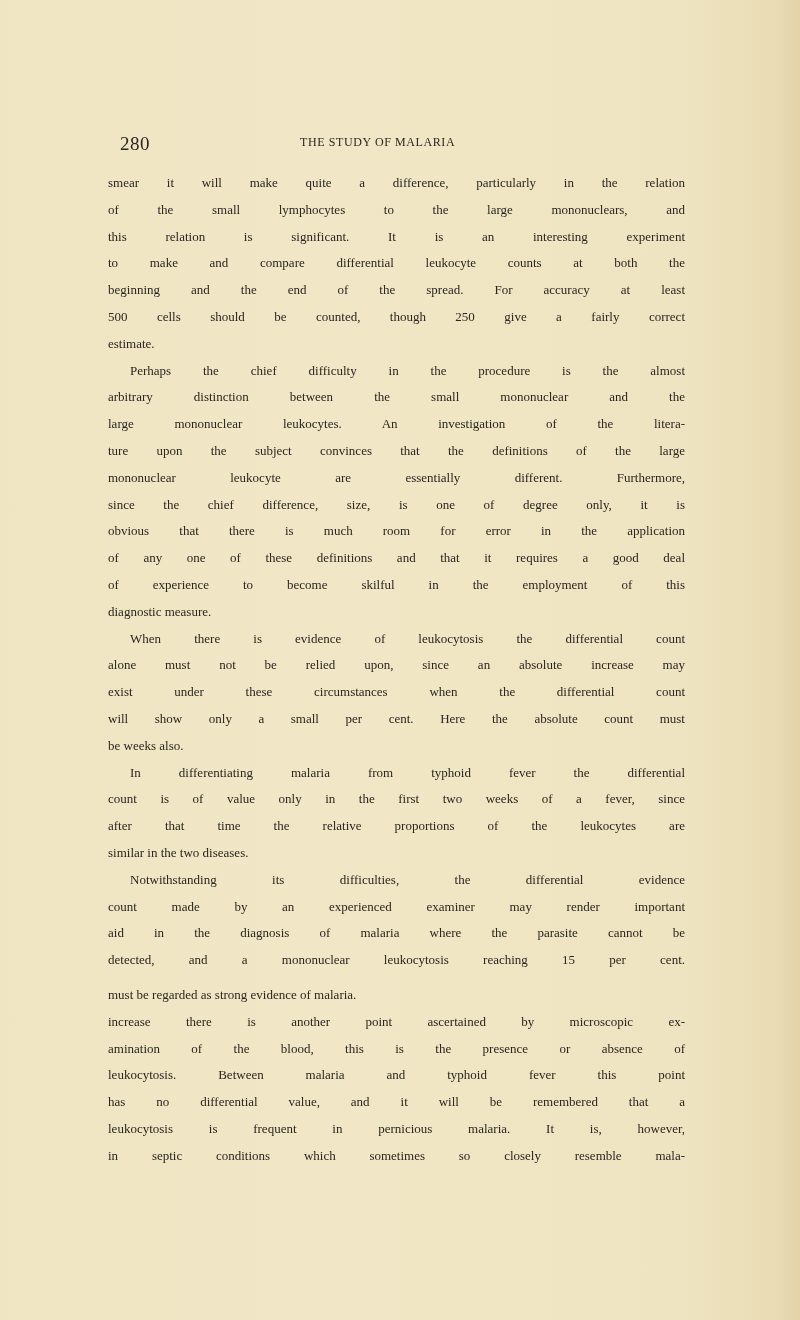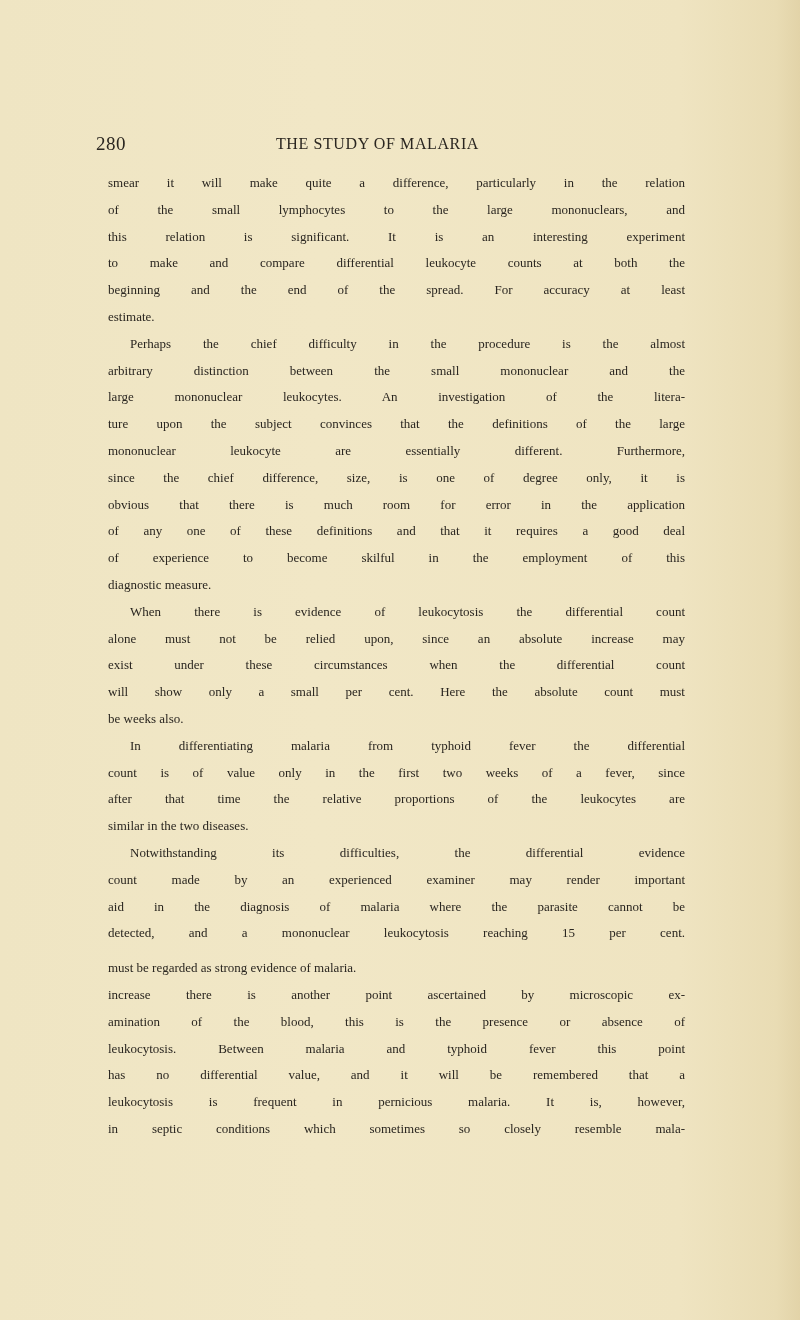--- a/index.html
+++ b/index.html
@@ -11,7 +11,7 @@
     position:relative;
   }
   .header {
-    position:absolute; left:96px; top:133px; width:577px; height:24px;
+    position:absolute; left:120px; top:133px; width:577px; height:24px;
   }
   .page-number {
     position:absolute; left:0; top:0; font-size:19px; letter-spacing:0.5px;

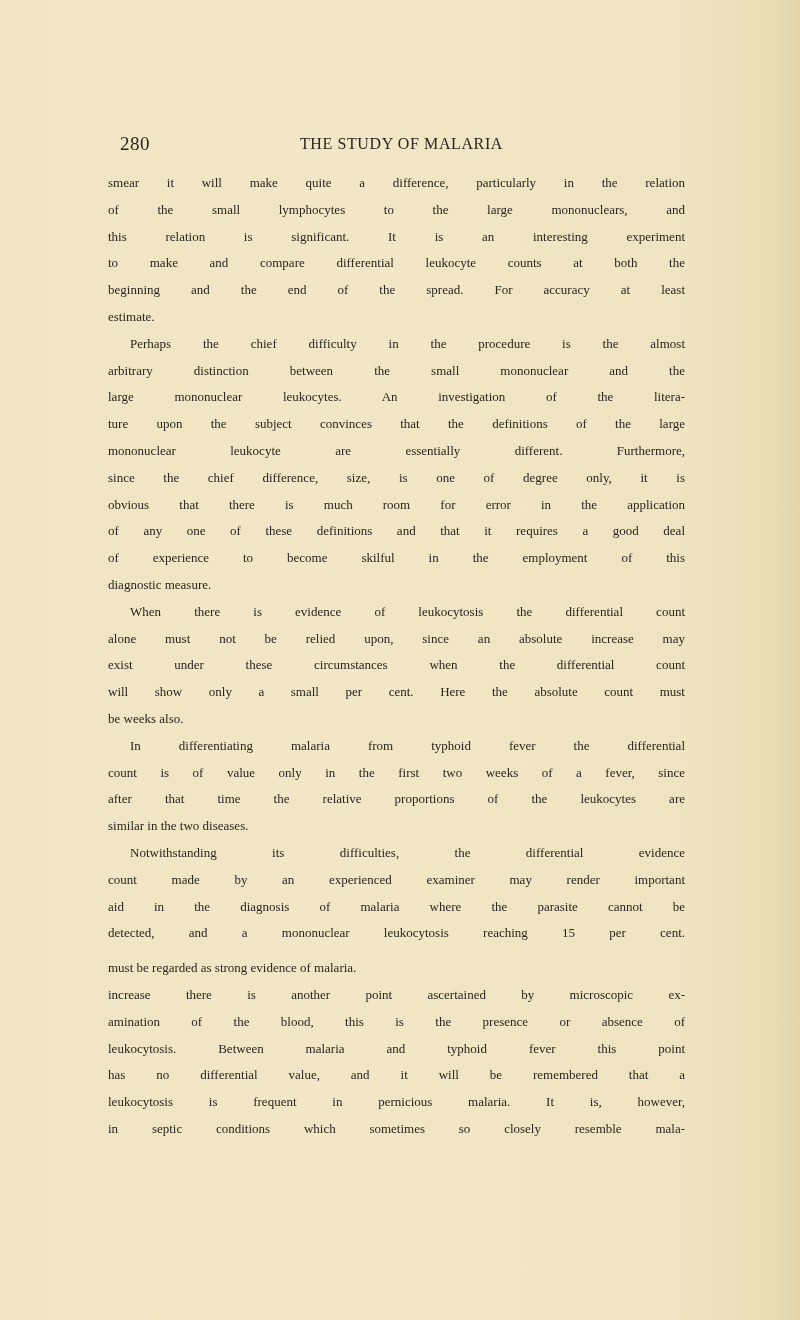--- a/index.html
+++ b/index.html
@@ -17,7 +17,7 @@
     position:absolute; left:0; top:0; font-size:19px; letter-spacing:0.5px;
   }
   .running-head {
-    position:absolute; left:180px; top:2px; font-size:16px; letter-spacing:0.6px;
+    position:absolute; left:180px; top:2px; font-size:12px; letter-spacing:0.6px;
   }
   .body-text {
     position:absolute; left:108px; top:170px; width:577px;

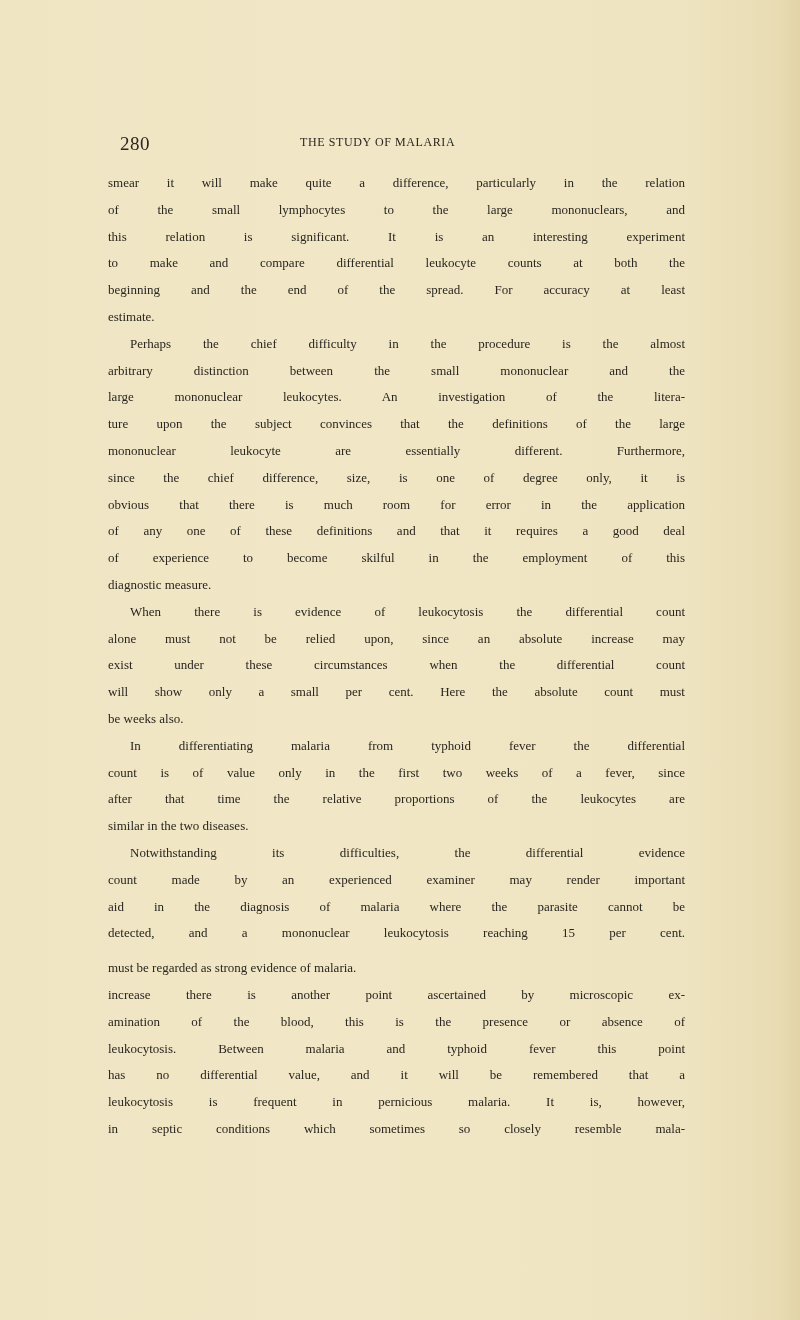--- a/index.html
+++ b/index.html
@@ -44,6 +44,7 @@
     <span class="line" style="white-space: normal;">this relation is significant.  It is an interesting experiment</span>
     <span class="line" style="white-space: normal;">to make and compare differential leukocyte counts at both the</span>
     <span class="line" style="white-space: normal;">beginning and the end of the spread.  For accuracy at least</span>
+    <span class="line" style="white-space: normal;">500 cells should be counted, though 250 give a fairly correct</span>
     <span class="line last" style="white-space: normal;">estimate.</span>
     <span class="line indent" style="white-space: normal;">Perhaps the chief difficulty in the procedure is the almost</span>
     <span class="line" style="white-space: normal;">arbitrary distinction between the small mononuclear and the</span>

